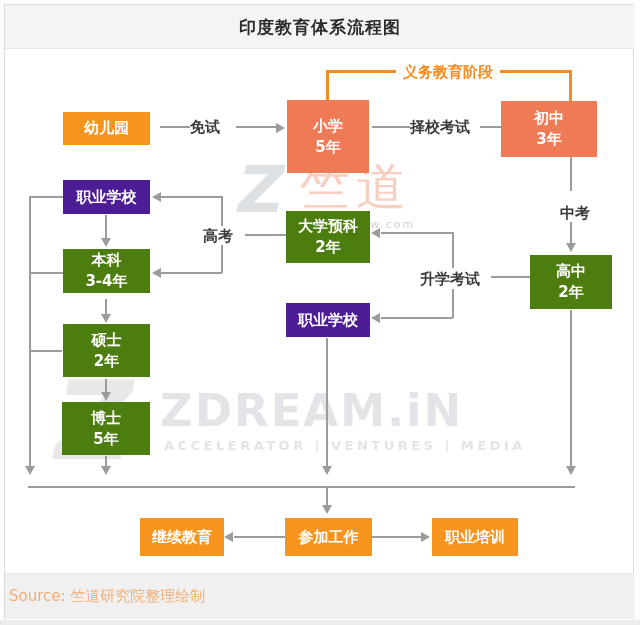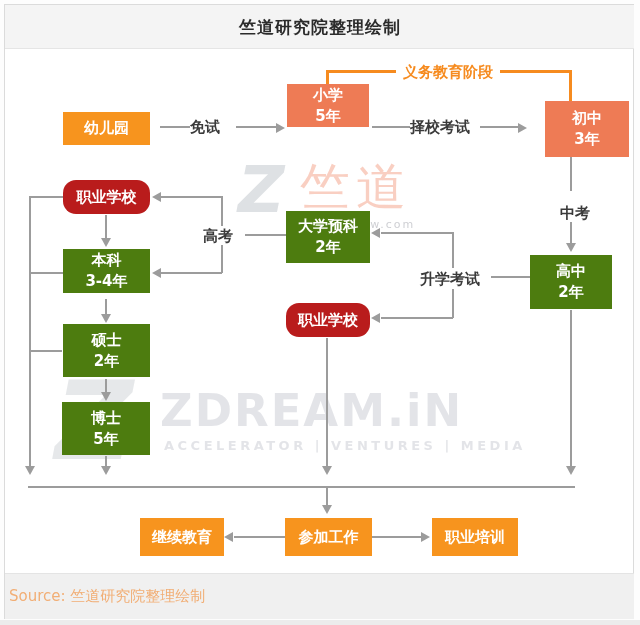--- a/index.html
+++ b/index.html
@@ -76,7 +76,7 @@
 
 <div class="panel"></div>
 <div class="headerbar"></div>
-<div class="page-title">竺道研究院整理绘制</div>
+<div class="page-title">印度教育体系流程图</div>
 
 <div class="wm wm-z-top">Z</div>
 <div class="wm wm-zhudao">竺道</div>

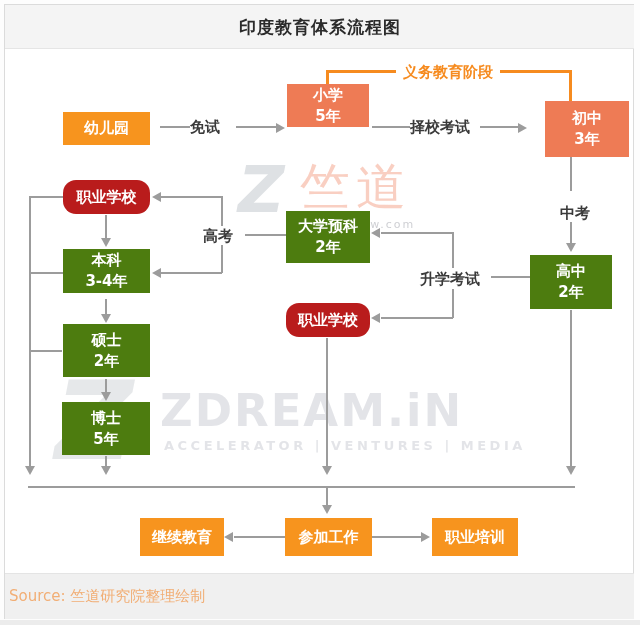--- a/index.html
+++ b/index.html
@@ -150,7 +150,7 @@
 <div class="node orange" style="left:63px;top:112px;width:87px;height:33px">
   <span>幼儿园</span>
 </div>
-<div class="node salmon" style="left:287px;top:84px;width:82px;height:43px">
+<div class="node salmon" style="left:287px;top:100px;width:82px;height:73px">
   <span>小学</span>
   <span>5年</span>
 </div>

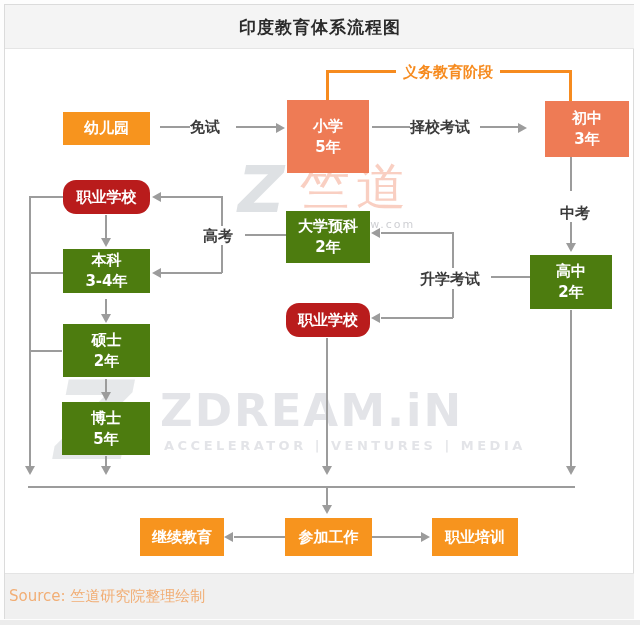--- a/index.html
+++ b/index.html
@@ -154,7 +154,7 @@
   <span>小学</span>
   <span>5年</span>
 </div>
-<div class="node salmon" style="left:545px;top:101px;width:84px;height:56px">
+<div class="node salmon" style="left:501px;top:101px;width:96px;height:56px">
   <span>初中</span>
   <span>3年</span>
 </div>

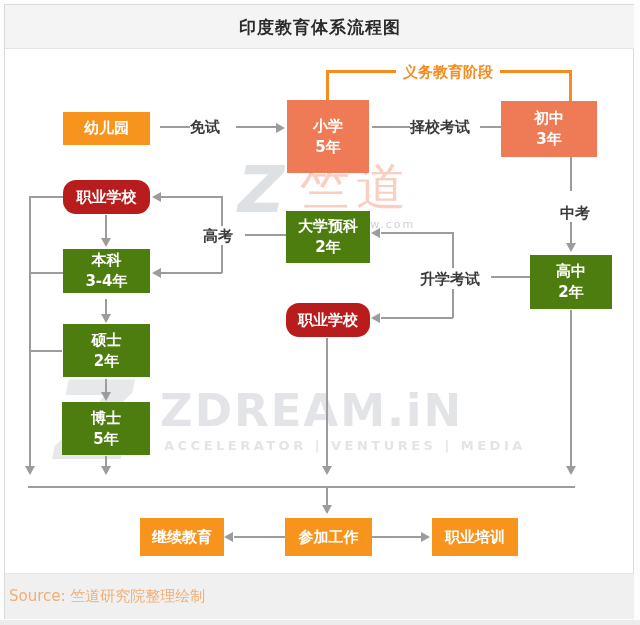--- a/index.html
+++ b/index.html
@@ -46,7 +46,7 @@
   }
   .orange{background:#F7941E;}
   .salmon{background:#EE7B55;}
-  .dblue{background:#b91c1c;border-radius:13px;}
+  .dblue{background:#4c1d95;}
   .lblue{background:#4d7c0f;}
 
   

